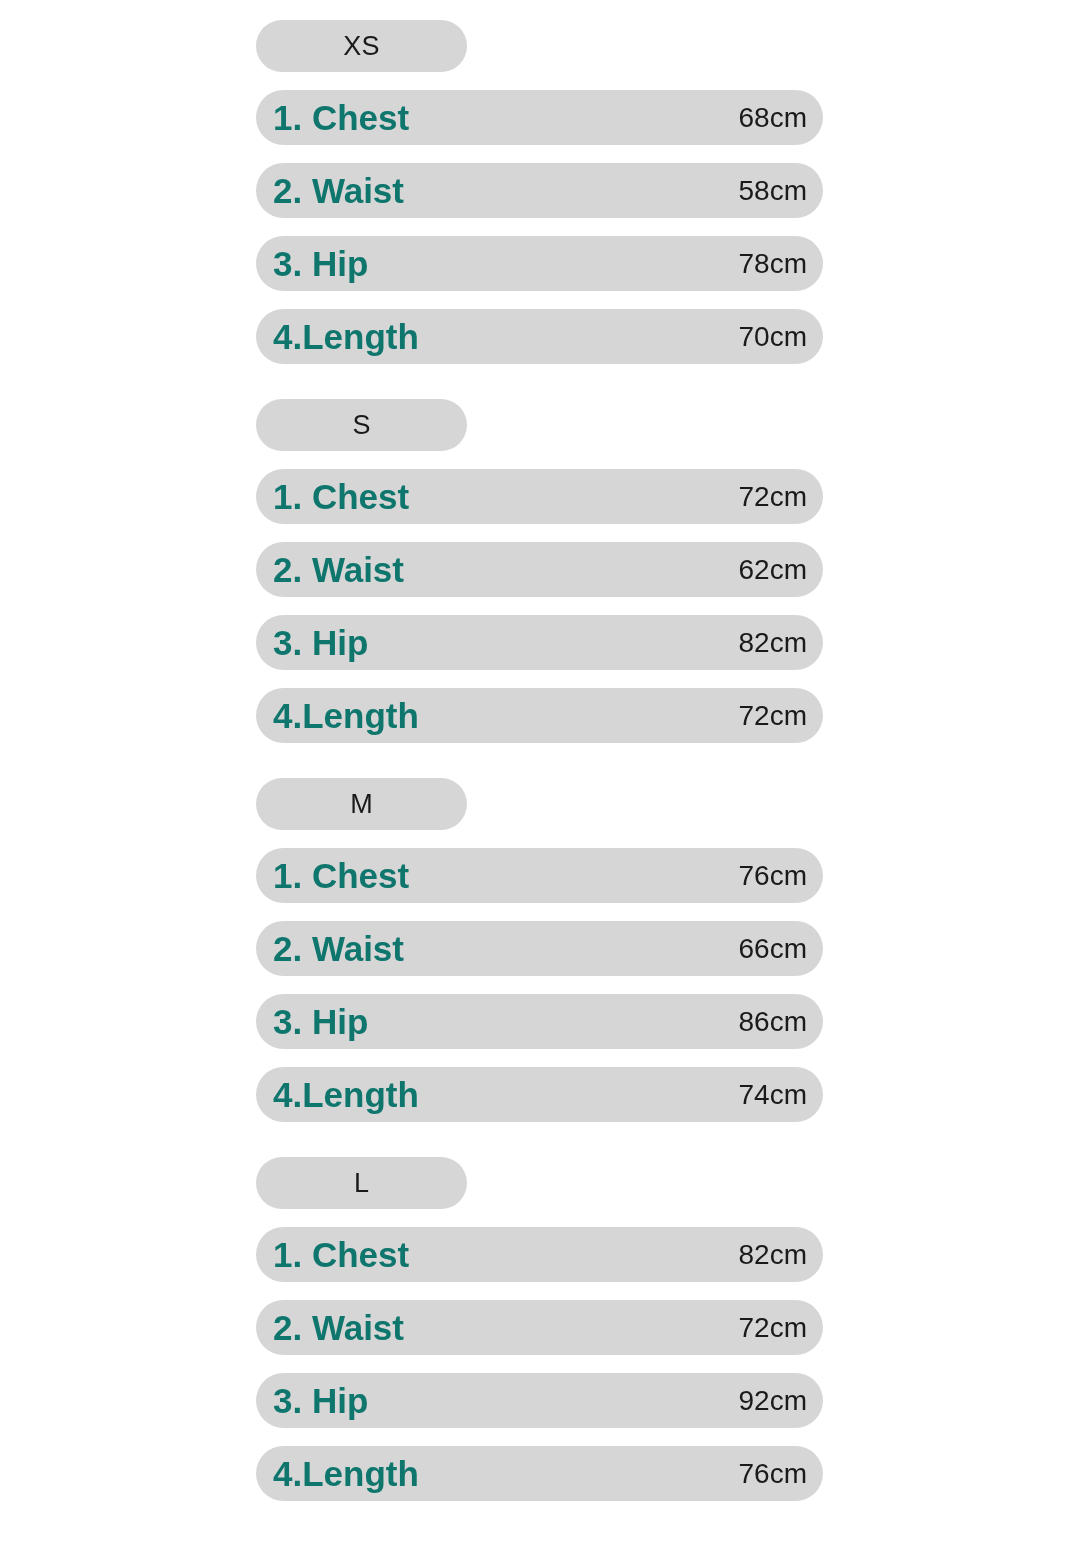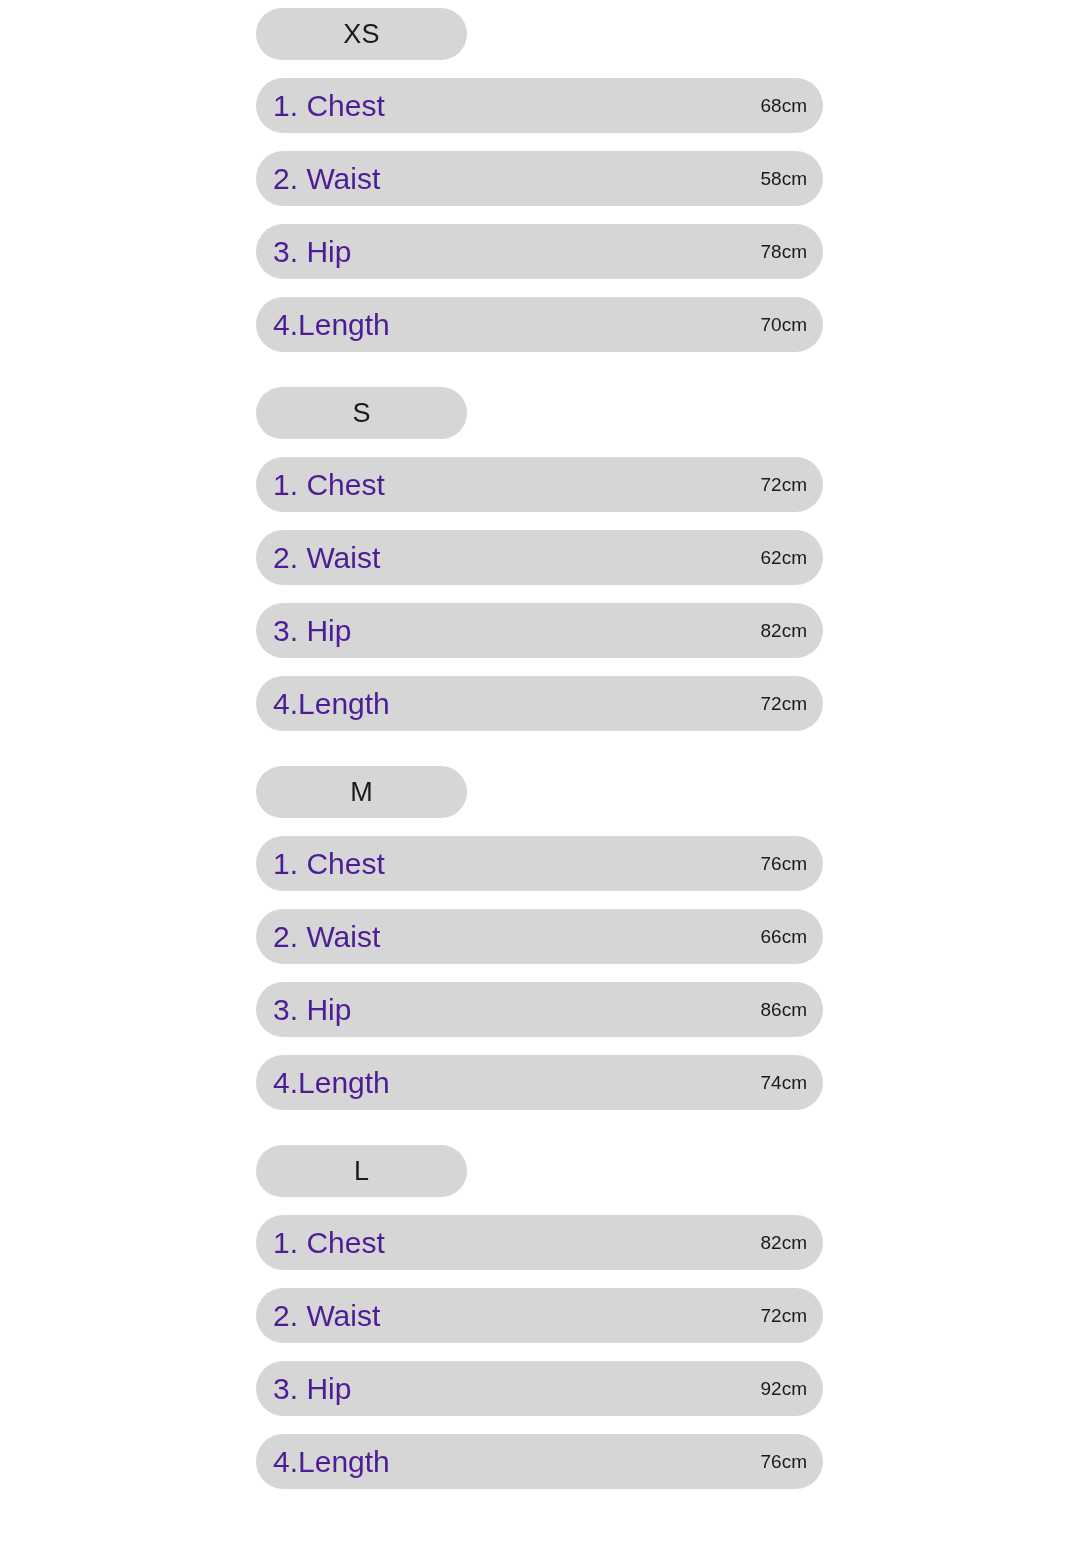--- a/index.html
+++ b/index.html
@@ -18,7 +18,7 @@
   #size-chart {
     position: absolute;
     left: 256px;
-    top: 8px;
+    top: 20px;
     width: 567px;
   }
 

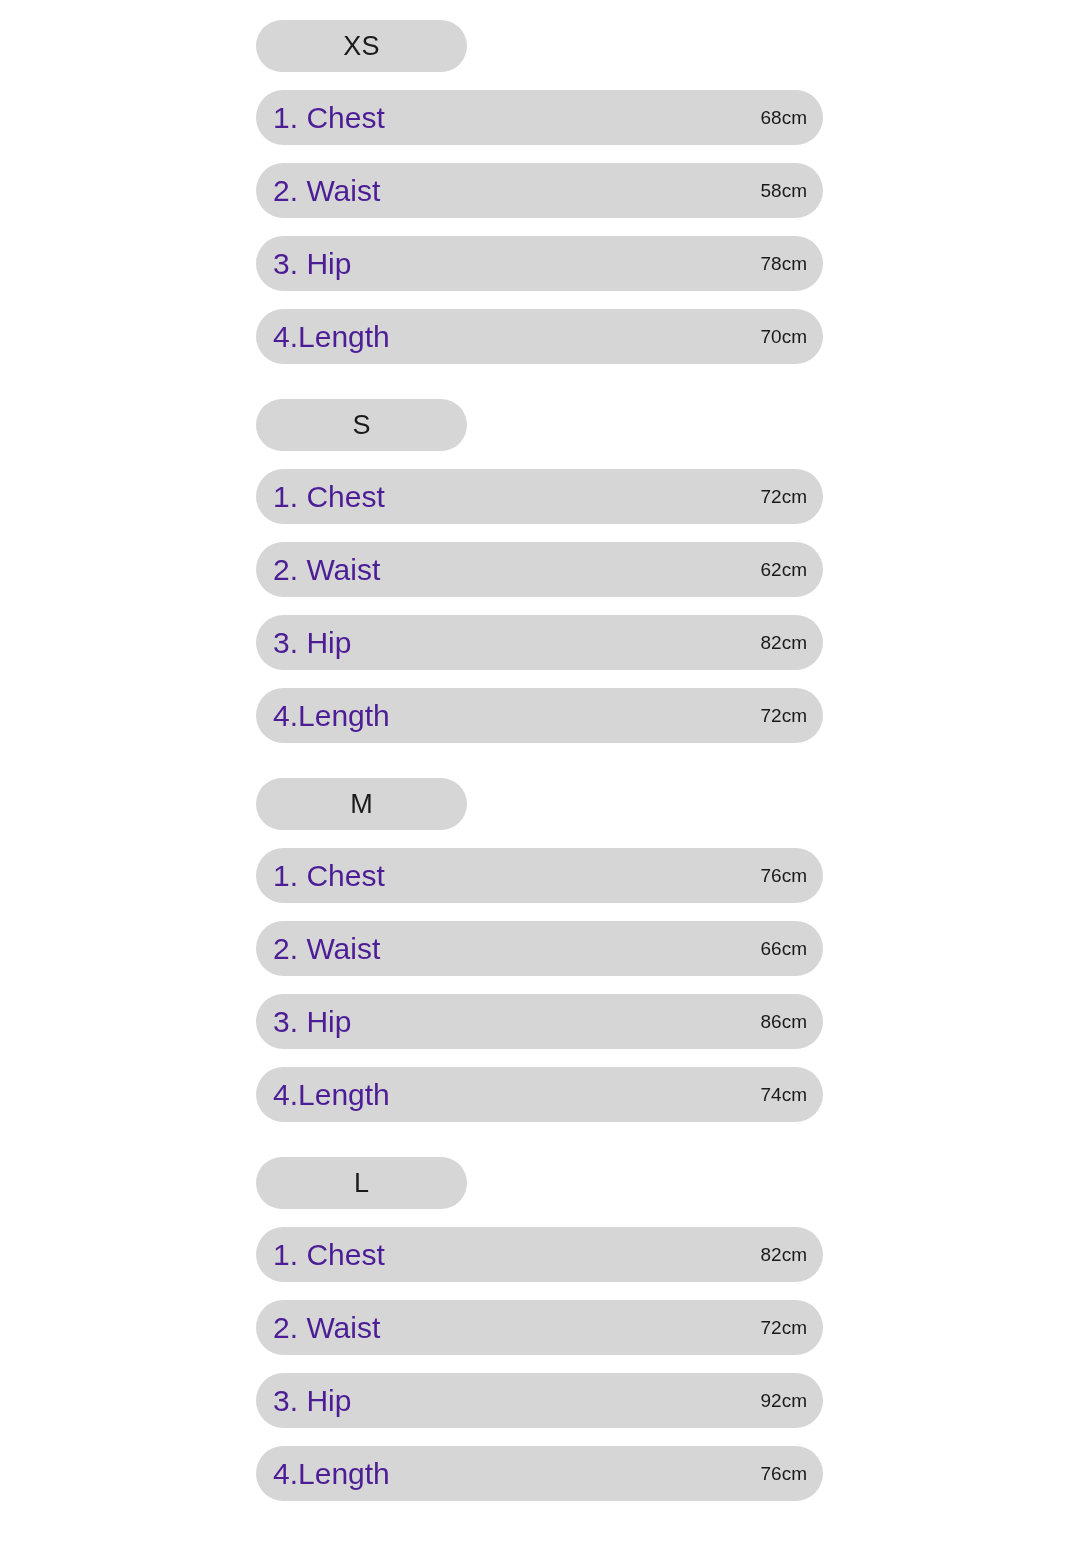--- a/index.html
+++ b/index.html
@@ -65,9 +65,9 @@
   }
 
   .measure-label {
-    font-size: 30px;
-    font-weight: 400;
-    color: #4c1d95;
+    font-size: 35px;
+    font-weight: 700;
+    color: #0f766e;
     line-height: 1;
     white-space: nowrap;
   }

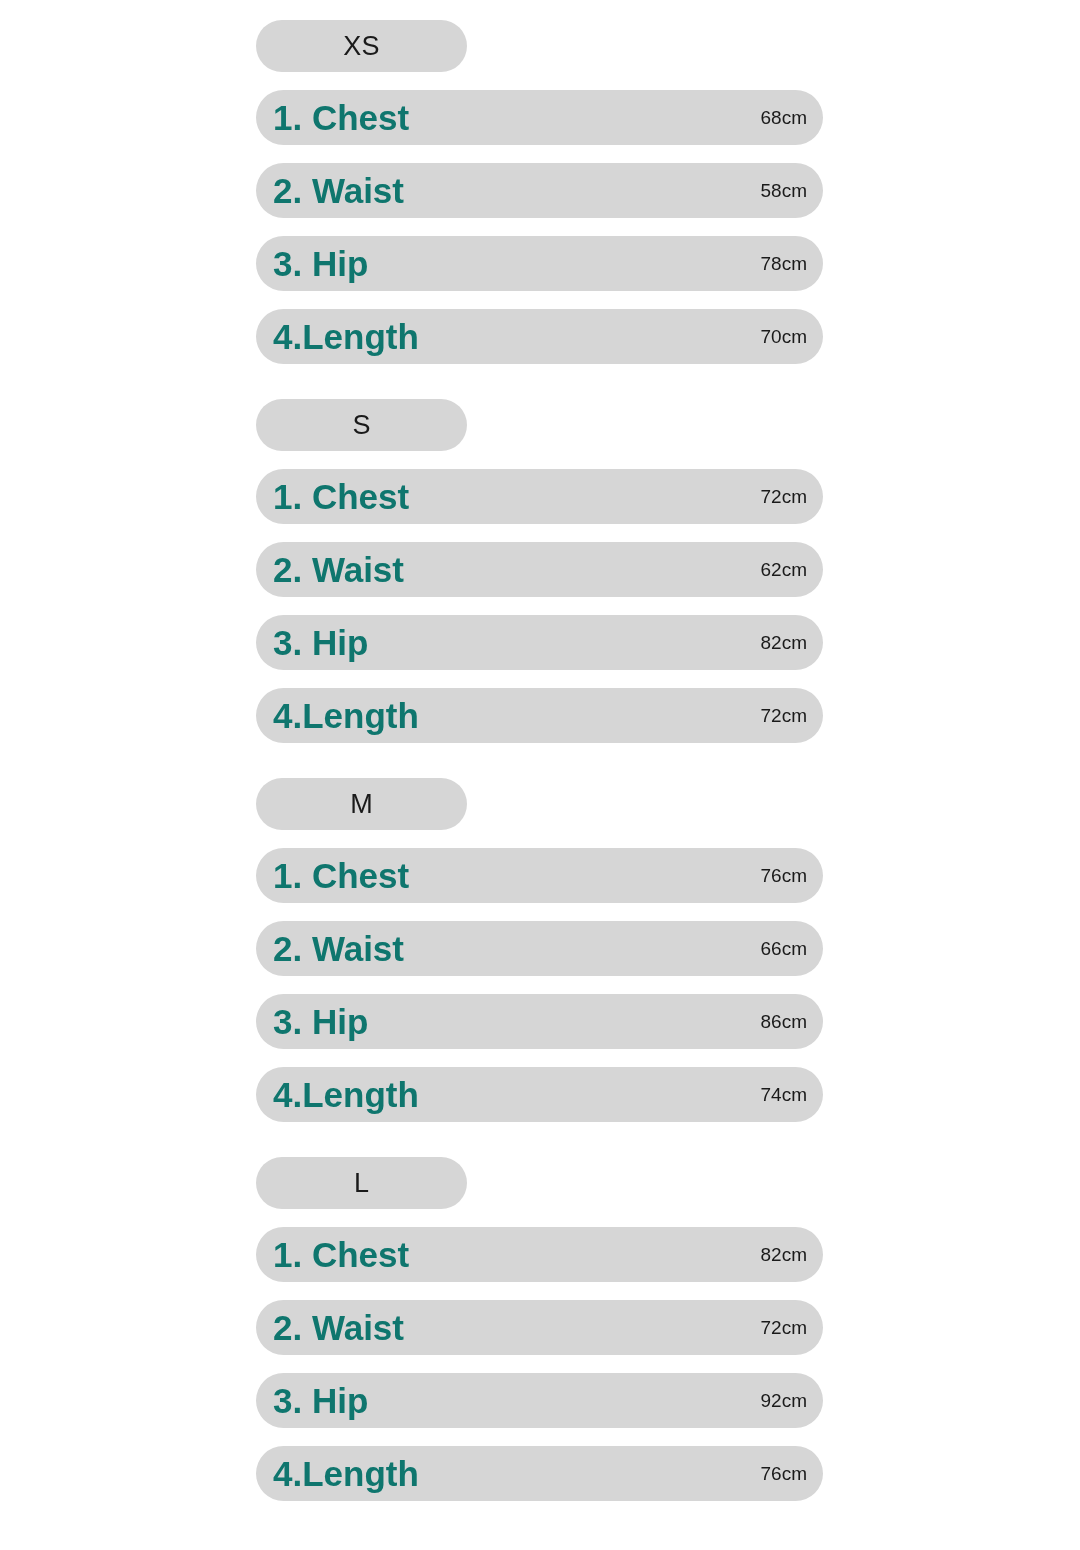--- a/index.html
+++ b/index.html
@@ -78,7 +78,7 @@
     display: inline-block;
   }
   .measure-value {
-    font-size: 19px;
+    font-size: 28px;
     font-weight: 400;
     color: #1a1a1a;
     line-height: 1;

